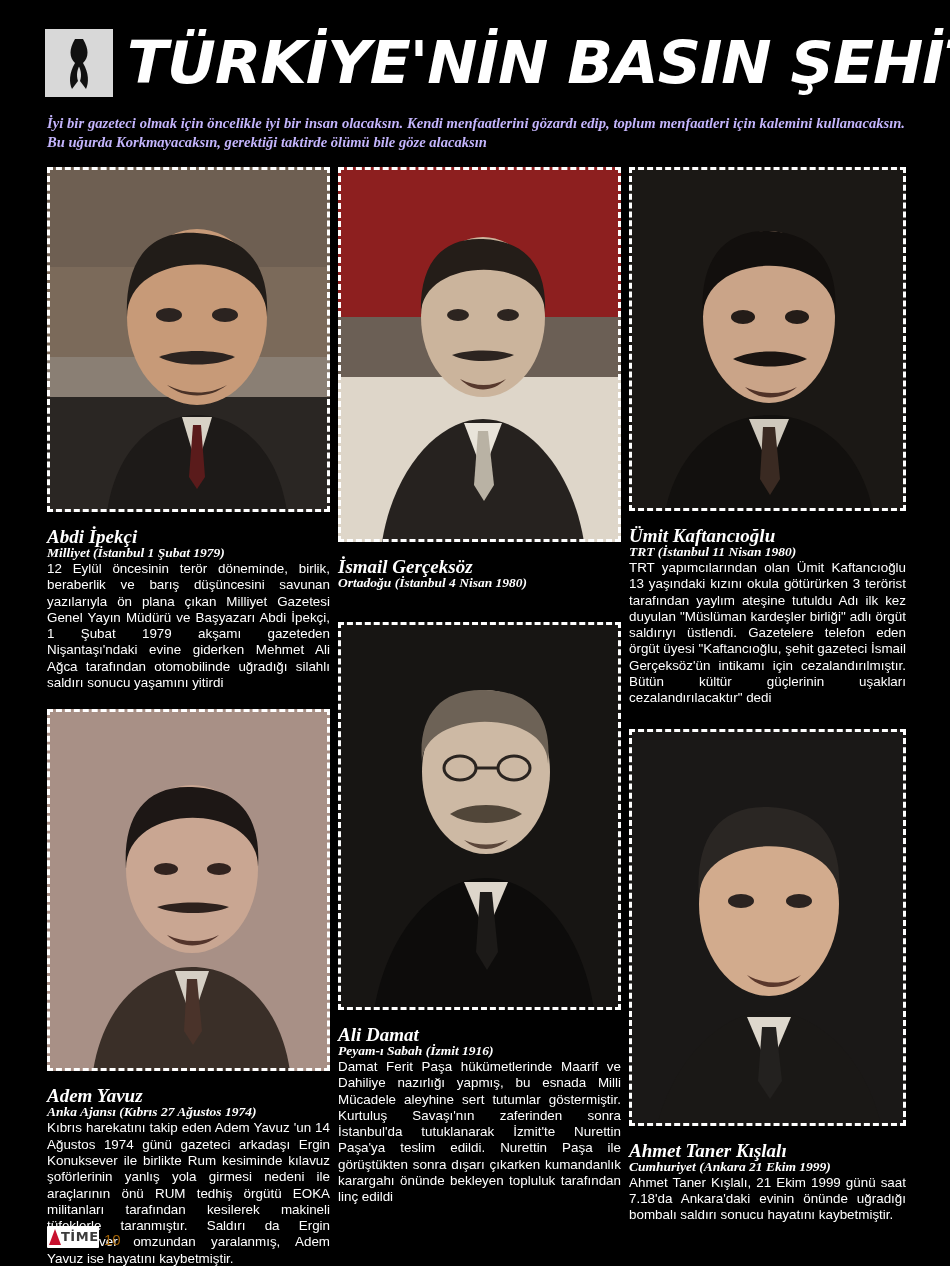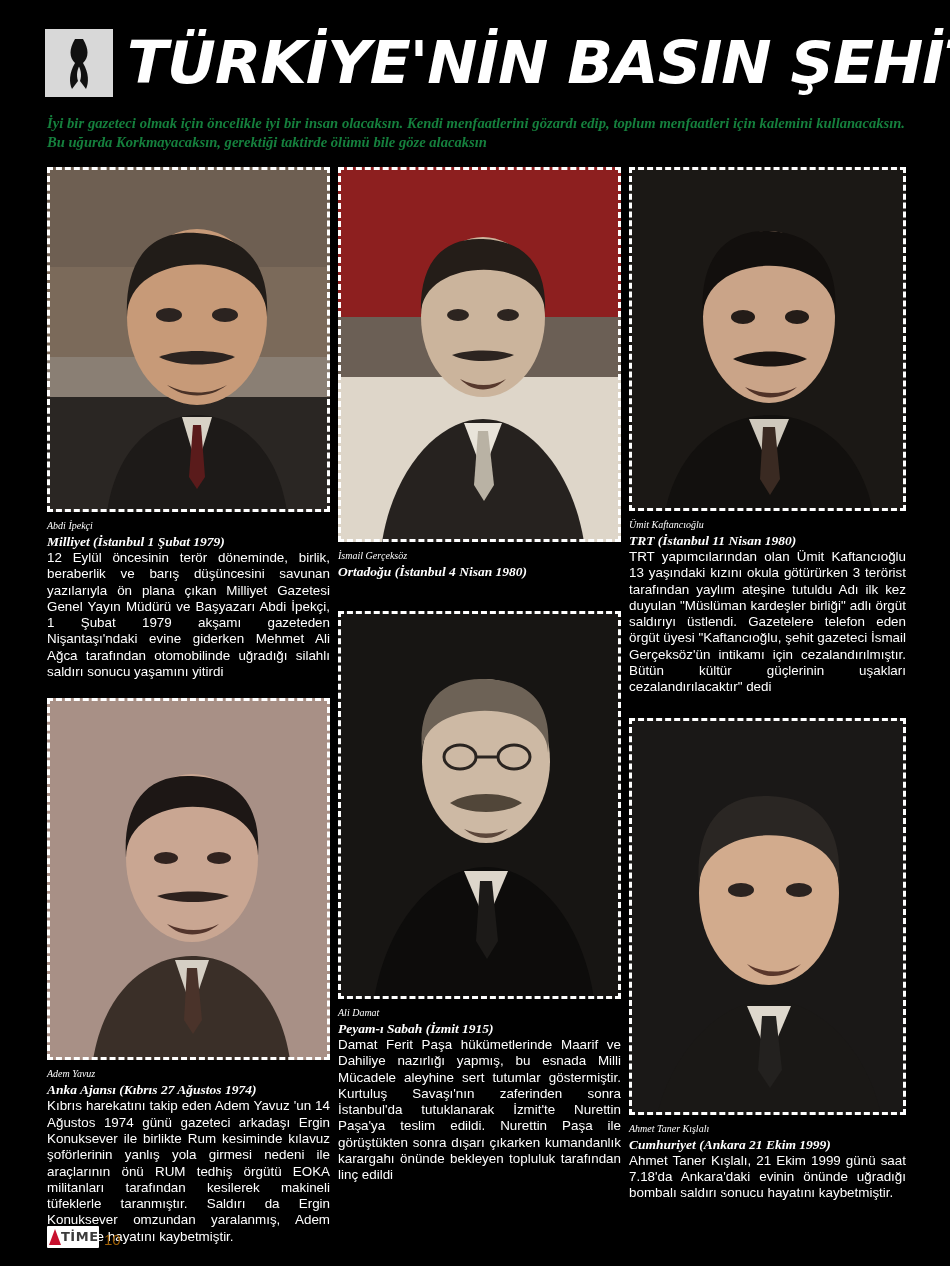--- a/index.html
+++ b/index.html
@@ -60,7 +60,7 @@
     font-size: 14.6px;
     line-height: 19px;
     text-align: justify;
-    color: #15803d;
+    color: #c4b5fd;
   }
 
   

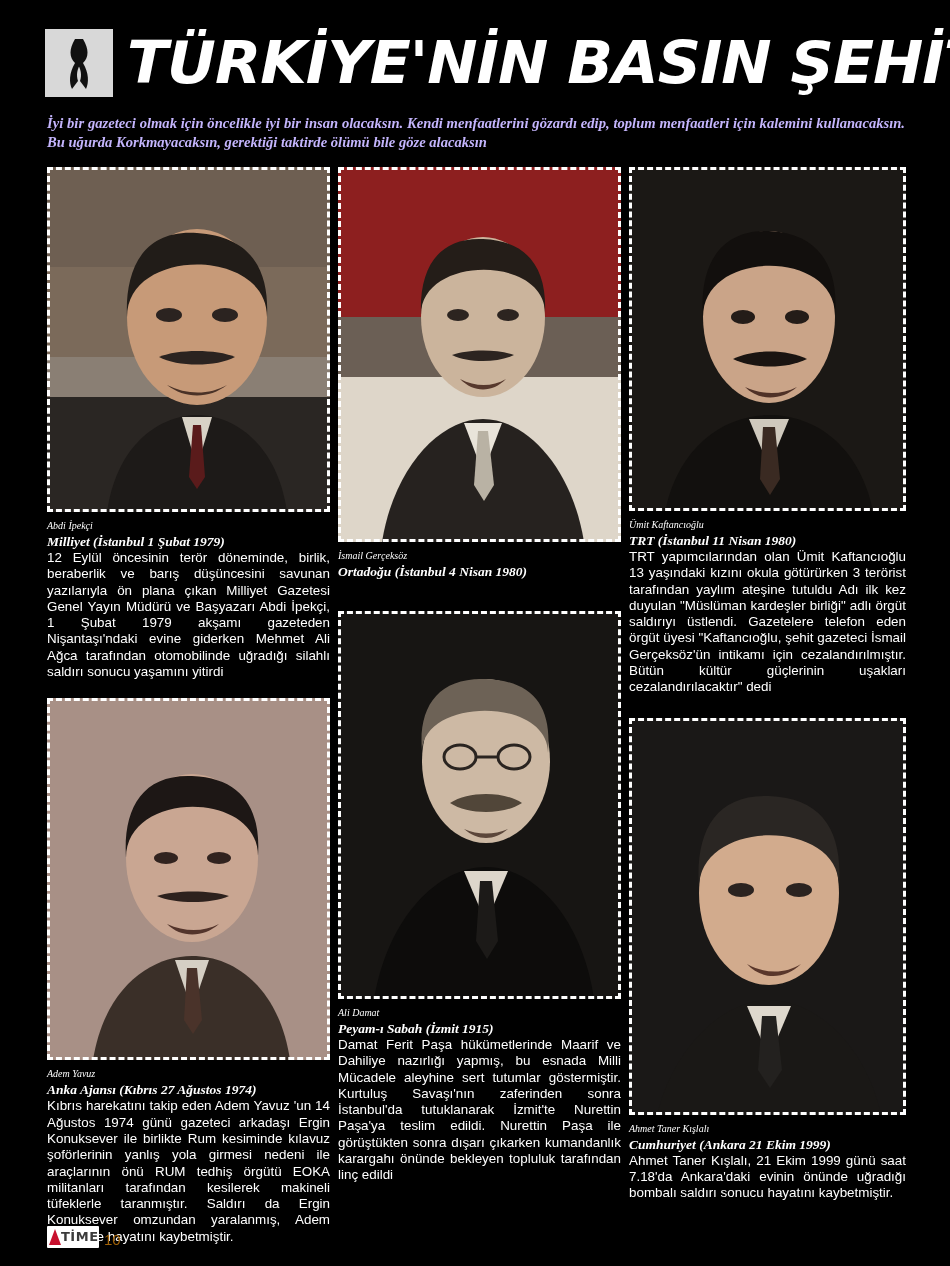--- a/index.html
+++ b/index.html
@@ -92,11 +92,11 @@
 
   .caption-name {
     font-family: "Liberation Serif", serif;
-    font-weight: normal;
+    font-weight: bold;
     font-style: italic;
-    font-size: 10px;
+    font-size: 19px;
     line-height: 16px;
-    margin-top: 6px;
+    margin-top: 17px;
   }
   .caption-org {
     font-family: "Liberation Serif", serif;

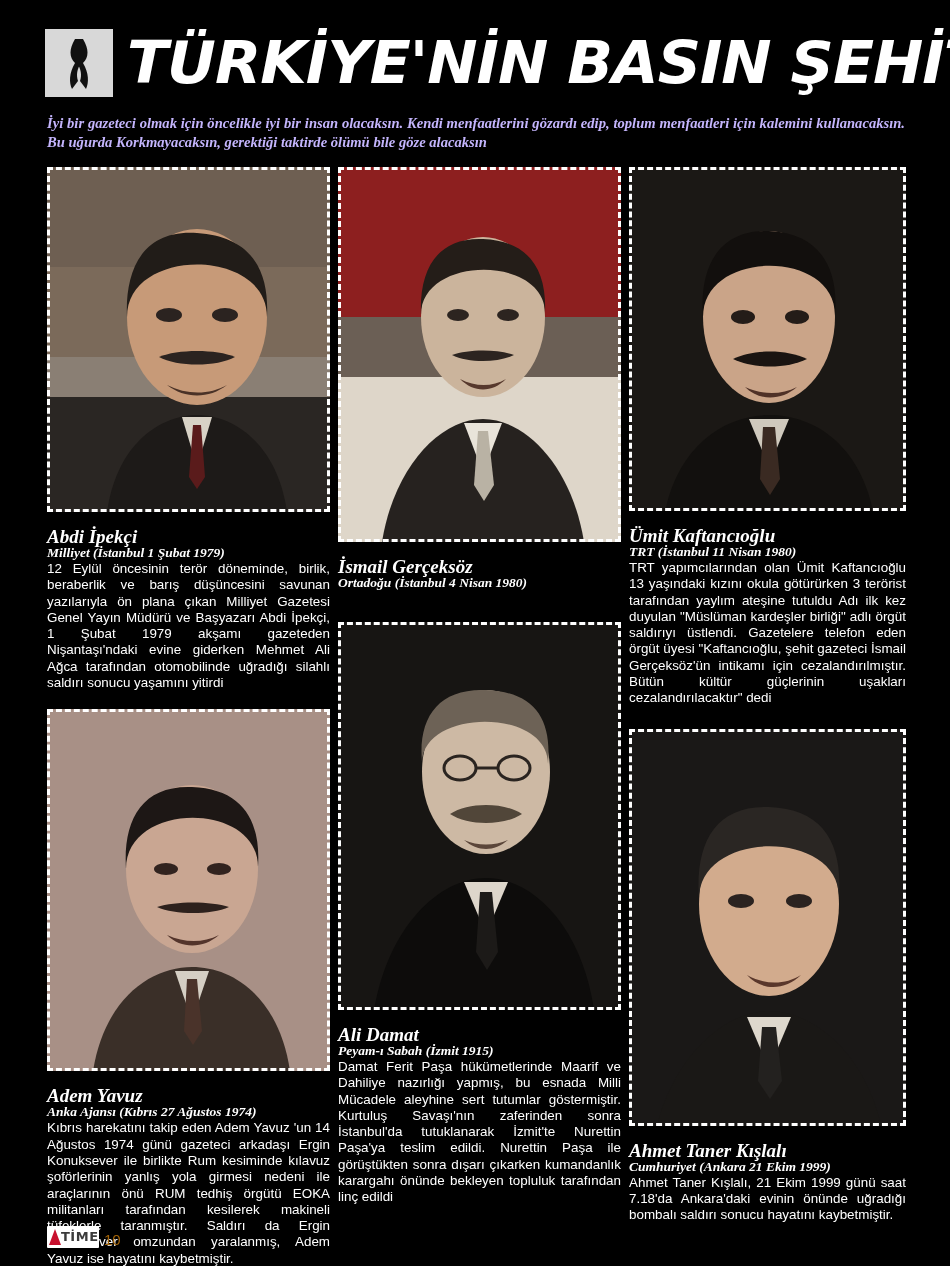--- a/index.html
+++ b/index.html
@@ -269,7 +269,7 @@
     </div>
 
     <div class="caption-name">Ali Damat</div>
-    <div class="caption-org">Peyam-ı Sabah (İzmit 1915)</div>
+    <div class="caption-org">Peyam-ı Sabah (İzmit 1916)</div>
     <div class="body-text">Damat Ferit Paşa hükümetlerinde Maarif ve Dahiliye nazırlığı yapmış, bu esnada Milli Mücadele aleyhine sert tutumlar göstermiştir. Kurtuluş Savaşı'nın zaferinden sonra İstanbul'da tutuklanarak İzmit'te Nurettin Paşa'ya teslim edildi. Nurettin Paşa ile görüştükten sonra dışarı çıkarken kumandanlık karargahı önünde bekleyen topluluk tarafından linç edildi</div>
   </div>
 

